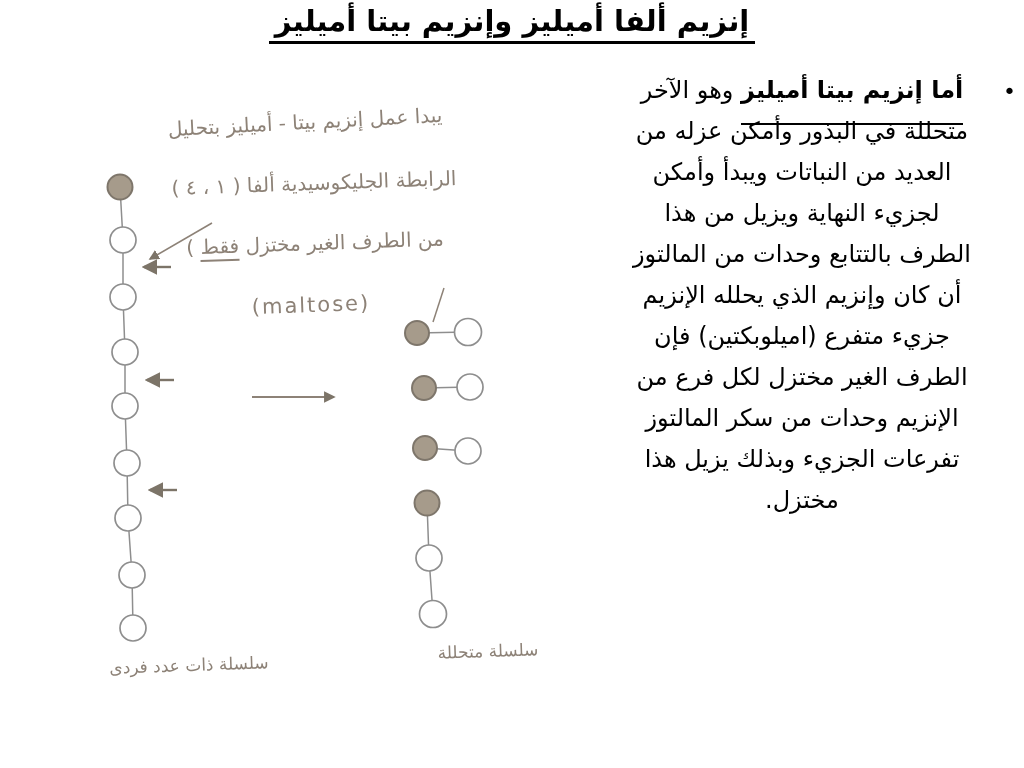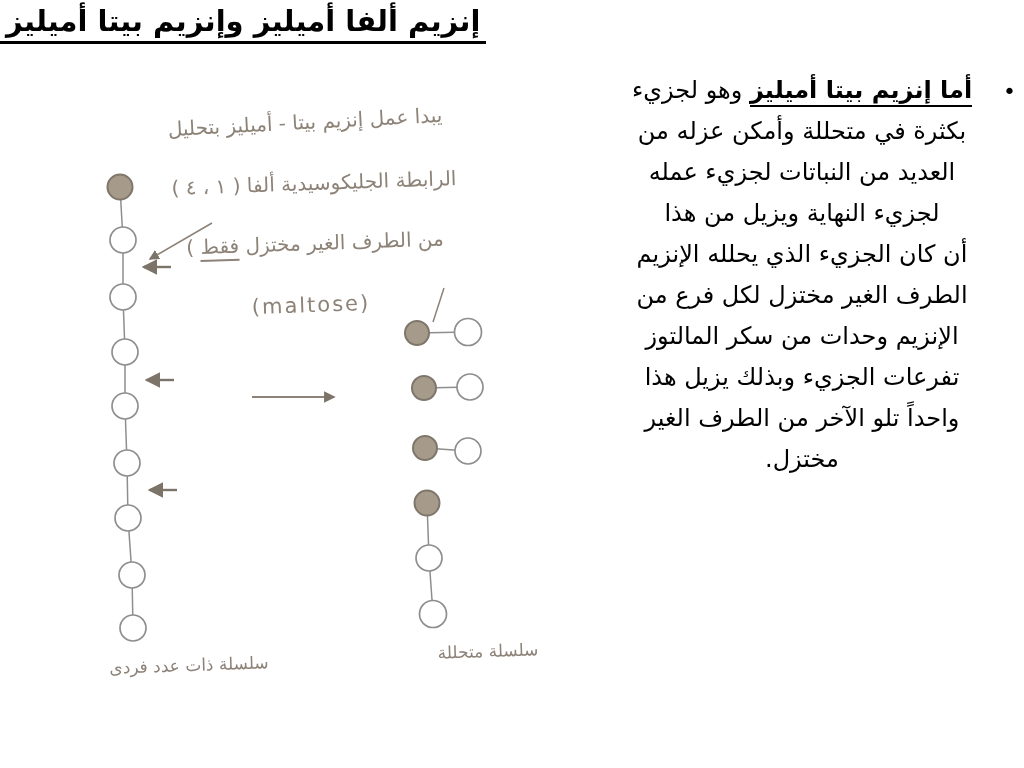--- a/index.html
+++ b/index.html
@@ -7,7 +7,7 @@
          font-family:"DejaVu Sans",sans-serif;color:#000;}
 
   
-  .title-wrap{position:absolute;top:4px;left:0;width:100%;}
+  .title-wrap{position:absolute;top:4px;left:0;width:100%;text-align:center;}
   .title-text{display:inline-block;direction:rtl;font-size:29px;font-weight:700;
               border-bottom:3px solid #000;padding:0 6px 3px;white-space:nowrap;}
 

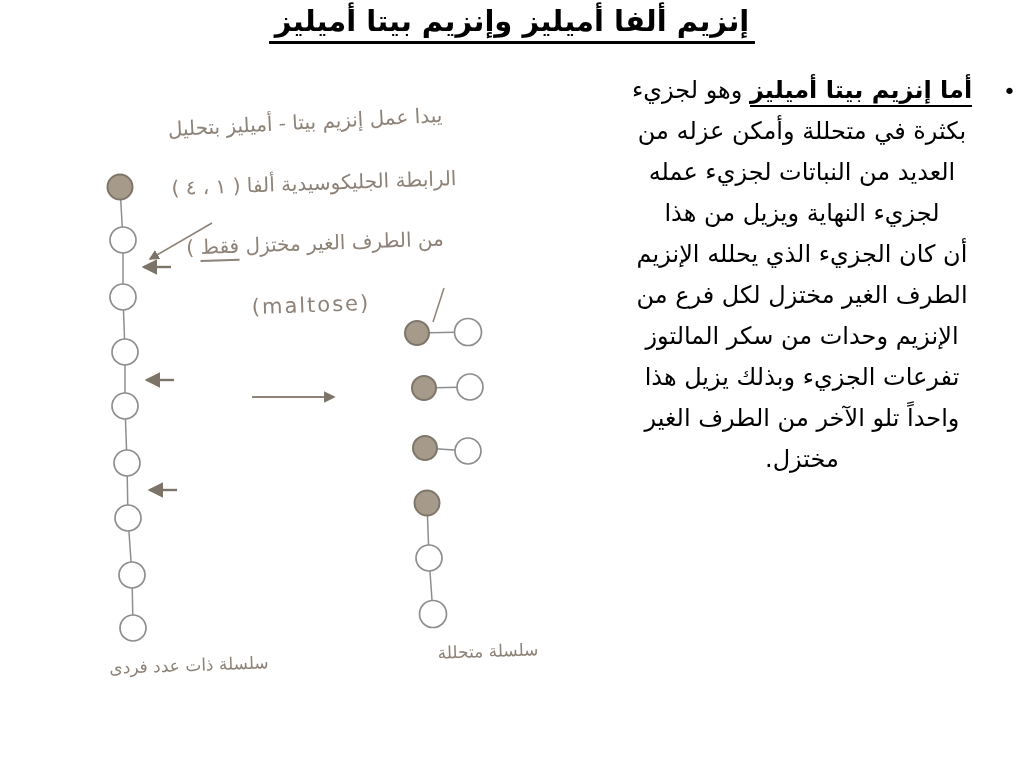--- a/index.html
+++ b/index.html
@@ -44,7 +44,7 @@
 
   <div class="body-col">
     <div class="line first">
-      <span class="bullet">•</span><span class="lead">أما إنزيم بيتا أميليز</span><span> وهو لجزيء</span>
+      <span class="bullet">•</span><span class="lead">أما إنزيم بيتا أميليز</span><span> وهو الآخر</span>
     </div>
     <div class="line">بكثرة في متحللة وأمكن عزله من</div>
     <div class="line">العديد من النباتات لجزيء عمله</div>

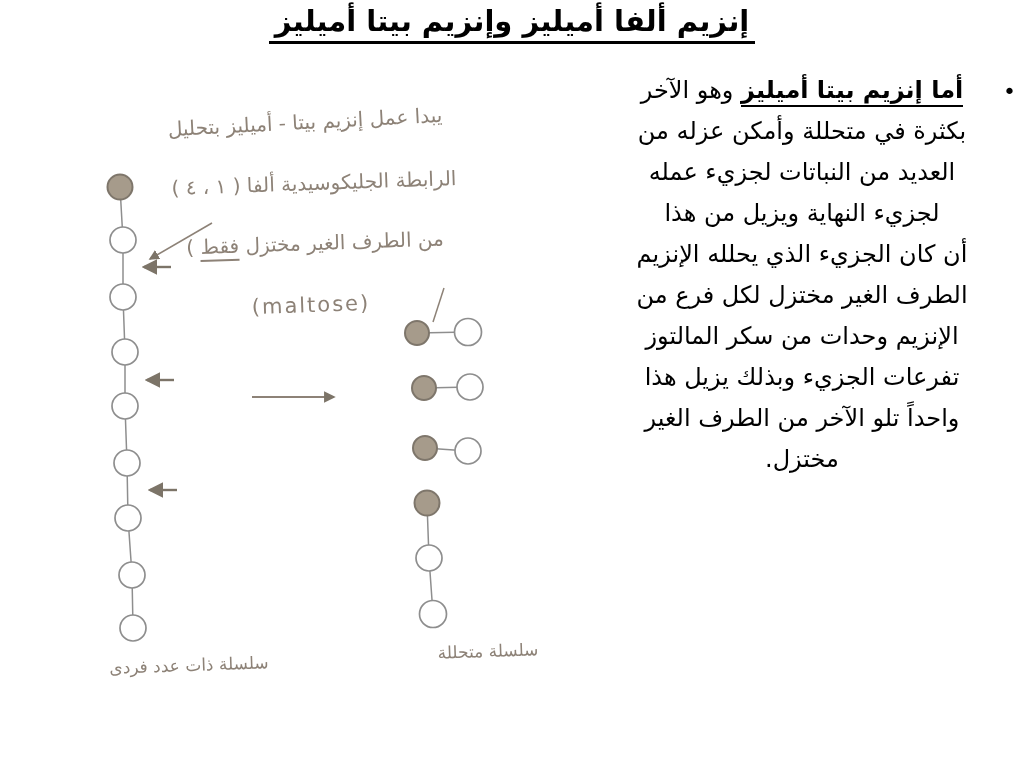--- a/index.html
+++ b/index.html
@@ -17,7 +17,7 @@
   .body-col .line{line-height:41px;font-size:24px;white-space:nowrap;}
   .line.first{position:relative;}
   .bullet{position:absolute;right:-28px;top:1px;font-size:22px;}
-  .lead{font-weight:700;border-bottom:2.5px solid #000;padding-bottom:1px;}
+  .lead{font-weight:700;border-bottom:2.5px solid #000;padding-bottom:19px;}
 
   
   .diagram{position:absolute;left:40px;top:85px;width:560px;height:645px;}

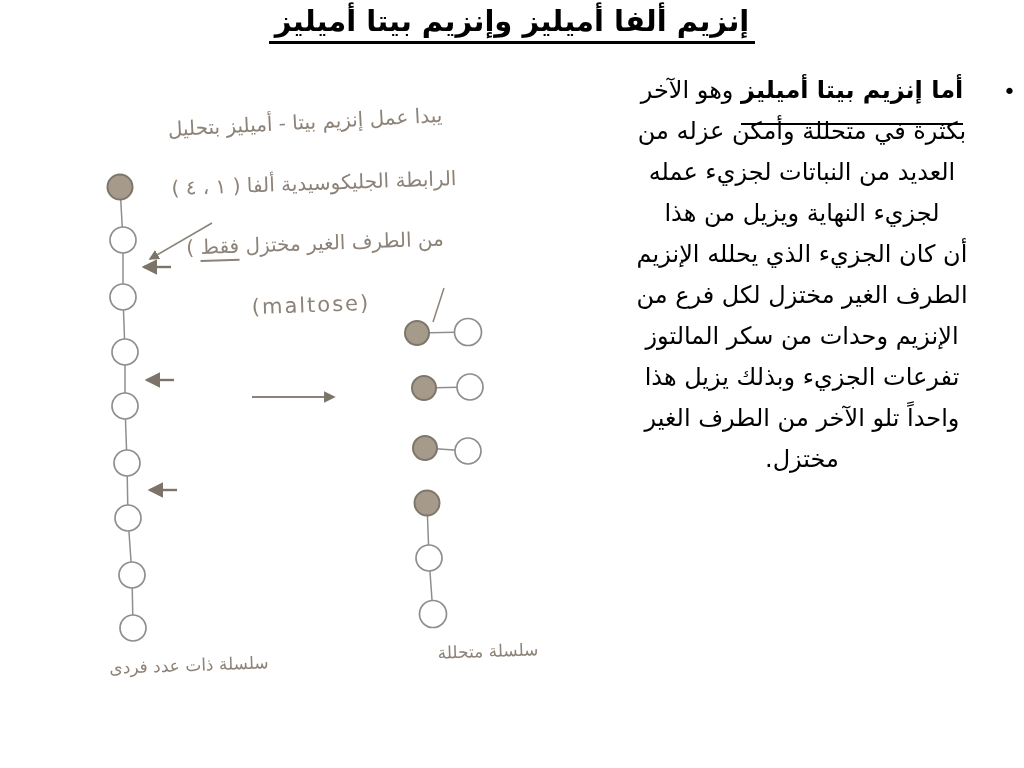--- a/index.html
+++ b/index.html
@@ -46,7 +46,7 @@
     <div class="line first">
       <span class="bullet">•</span><span class="lead">أما إنزيم بيتا أميليز</span><span> وهو الآخر</span>
     </div>
-    <div class="line">بكثرة في متحللة وأمكن عزله من</div>
+    <div class="line">متحللة في البذور وأمكن عزله من</div>
     <div class="line">العديد من النباتات لجزيء عمله</div>
     <div class="line">لجزيء النهاية ويزيل من هذا</div>
     <div class="line">أن كان الجزيء الذي يحلله الإنزيم</div>

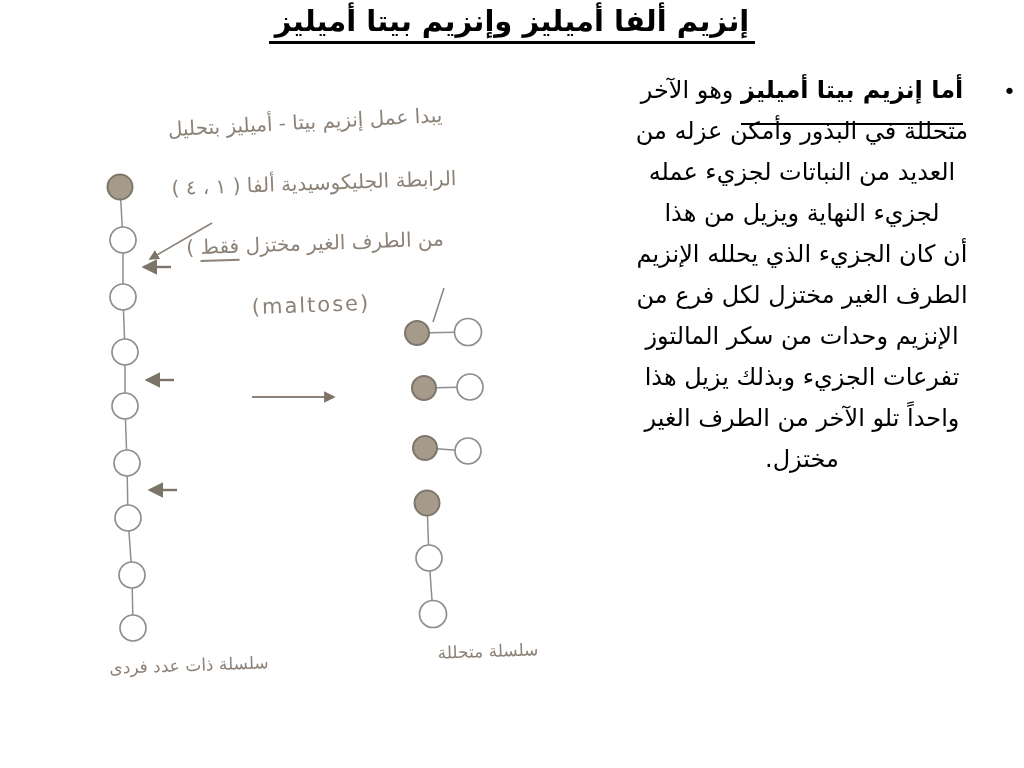--- a/index.html
+++ b/index.html
@@ -47,7 +47,7 @@
       <span class="bullet">•</span><span class="lead">أما إنزيم بيتا أميليز</span><span> وهو الآخر</span>
     </div>
     <div class="line">متحللة في البذور وأمكن عزله من</div>
-    <div class="line">العديد من النباتات لجزيء عمله</div>
+    <div class="line">العديد من النباتات ويبدأ وأمكن</div>
     <div class="line">لجزيء النهاية ويزيل من هذا</div>
     <div class="line">أن كان الجزيء الذي يحلله الإنزيم</div>
     <div class="line">الطرف الغير مختزل لكل فرع من</div>

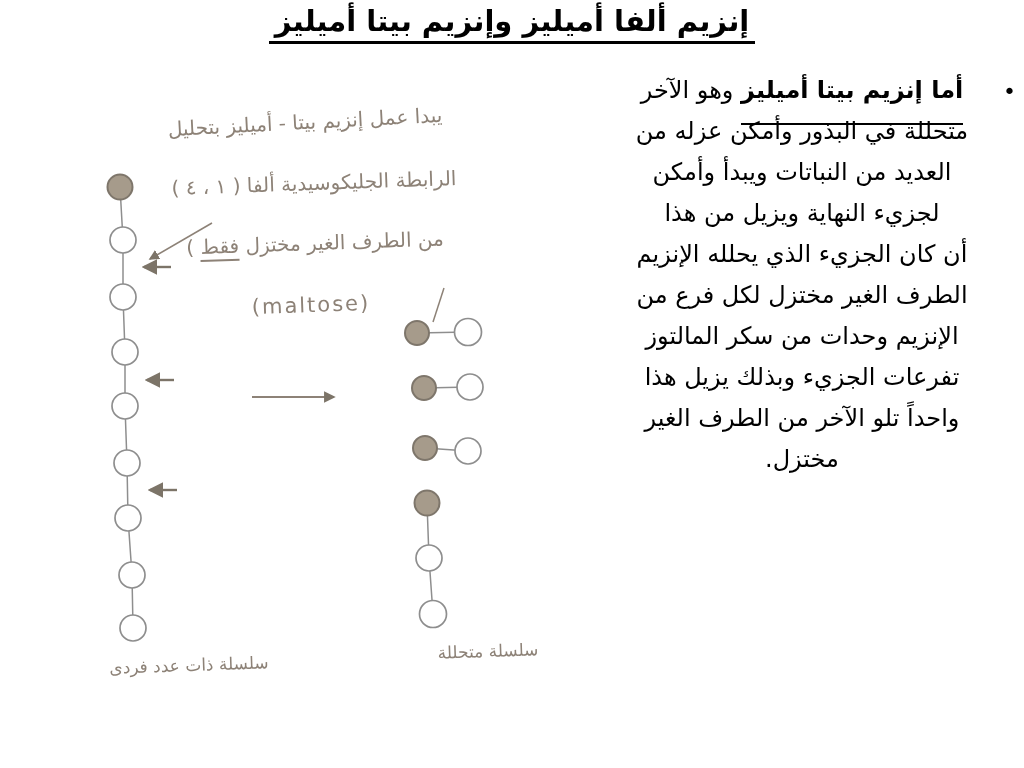--- a/index.html
+++ b/index.html
@@ -49,6 +49,7 @@
     <div class="line">متحللة في البذور وأمكن عزله من</div>
     <div class="line">العديد من النباتات ويبدأ وأمكن</div>
     <div class="line">لجزيء النهاية ويزيل من هذا</div>
+    <div class="line">الطرف بالتتابع وحدات من المالتوز</div>
     <div class="line">أن كان الجزيء الذي يحلله الإنزيم</div>
     <div class="line">الطرف الغير مختزل لكل فرع من</div>
     <div class="line">الإنزيم وحدات من سكر المالتوز</div>

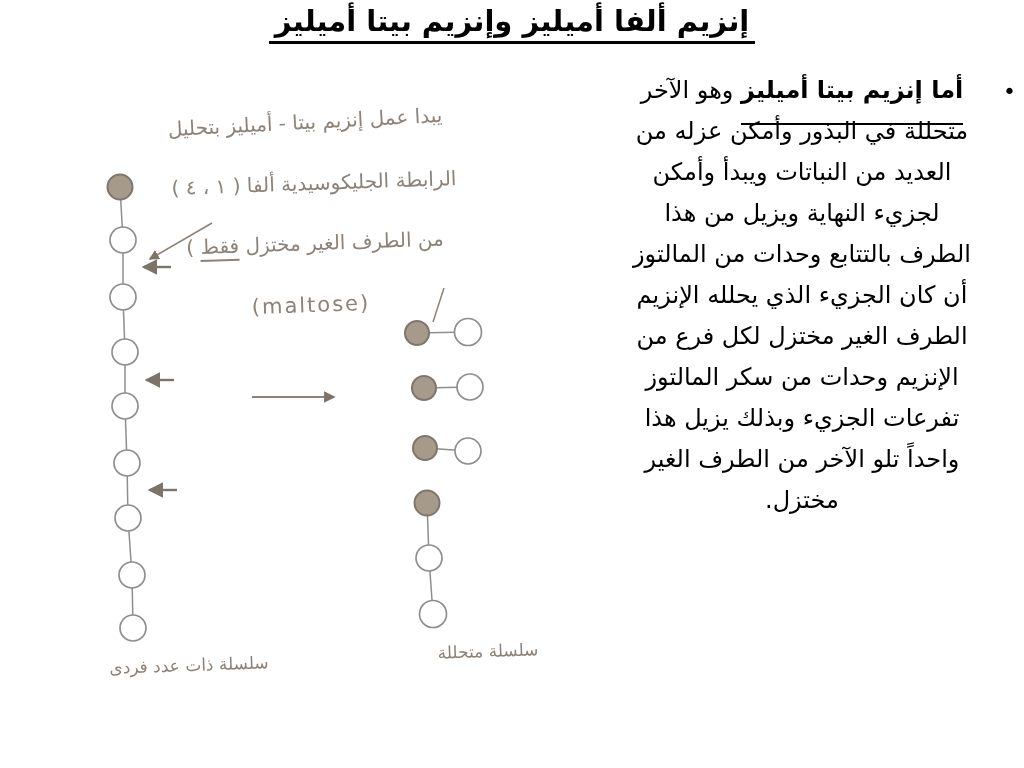--- a/index.html
+++ b/index.html
@@ -50,7 +50,7 @@
     <div class="line">العديد من النباتات ويبدأ وأمكن</div>
     <div class="line">لجزيء النهاية ويزيل من هذا</div>
     <div class="line">الطرف بالتتابع وحدات من المالتوز</div>
-    <div class="line">أن كان الجزيء الذي يحلله الإنزيم</div>
+    <div class="line">أن كان وإنزيم الذي يحلله الإنزيم</div>
     <div class="line">الطرف الغير مختزل لكل فرع من</div>
     <div class="line">الإنزيم وحدات من سكر المالتوز</div>
     <div class="line">تفرعات الجزيء وبذلك يزيل هذا</div>

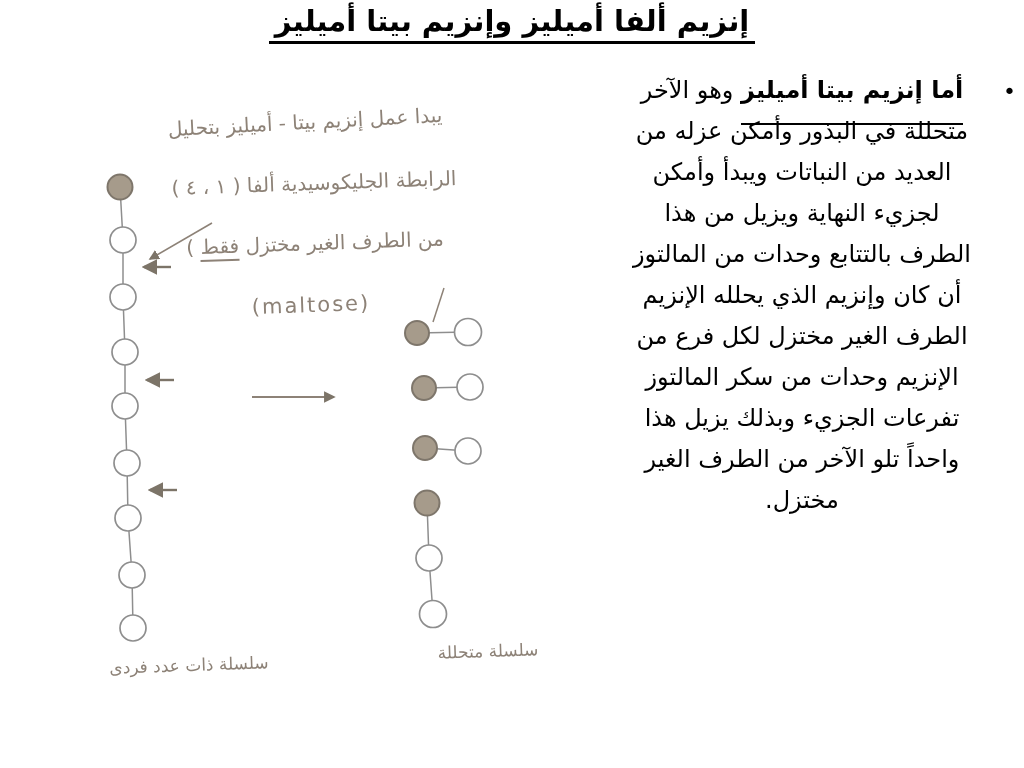--- a/index.html
+++ b/index.html
@@ -51,6 +51,7 @@
     <div class="line">لجزيء النهاية ويزيل من هذا</div>
     <div class="line">الطرف بالتتابع وحدات من المالتوز</div>
     <div class="line">أن كان وإنزيم الذي يحلله الإنزيم</div>
+    <div class="line">جزيء متفرع (اميلوبكتين) فإن</div>
     <div class="line">الطرف الغير مختزل لكل فرع من</div>
     <div class="line">الإنزيم وحدات من سكر المالتوز</div>
     <div class="line">تفرعات الجزيء وبذلك يزيل هذا</div>

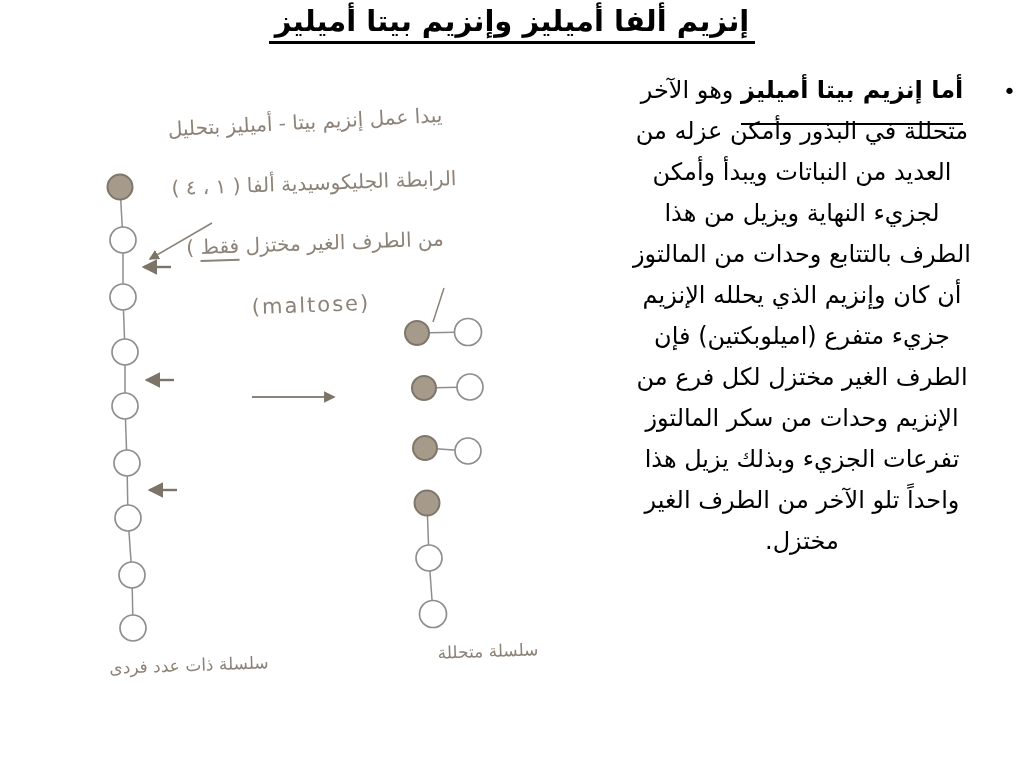--- a/index.html
+++ b/index.html
@@ -55,7 +55,6 @@
     <div class="line">الطرف الغير مختزل لكل فرع من</div>
     <div class="line">الإنزيم وحدات من سكر المالتوز</div>
     <div class="line">تفرعات الجزيء وبذلك يزيل هذا</div>
-    <div class="line">واحداً تلو الآخر من الطرف الغير</div>
     <div class="line">مختزل.</div>
   </div>
 

